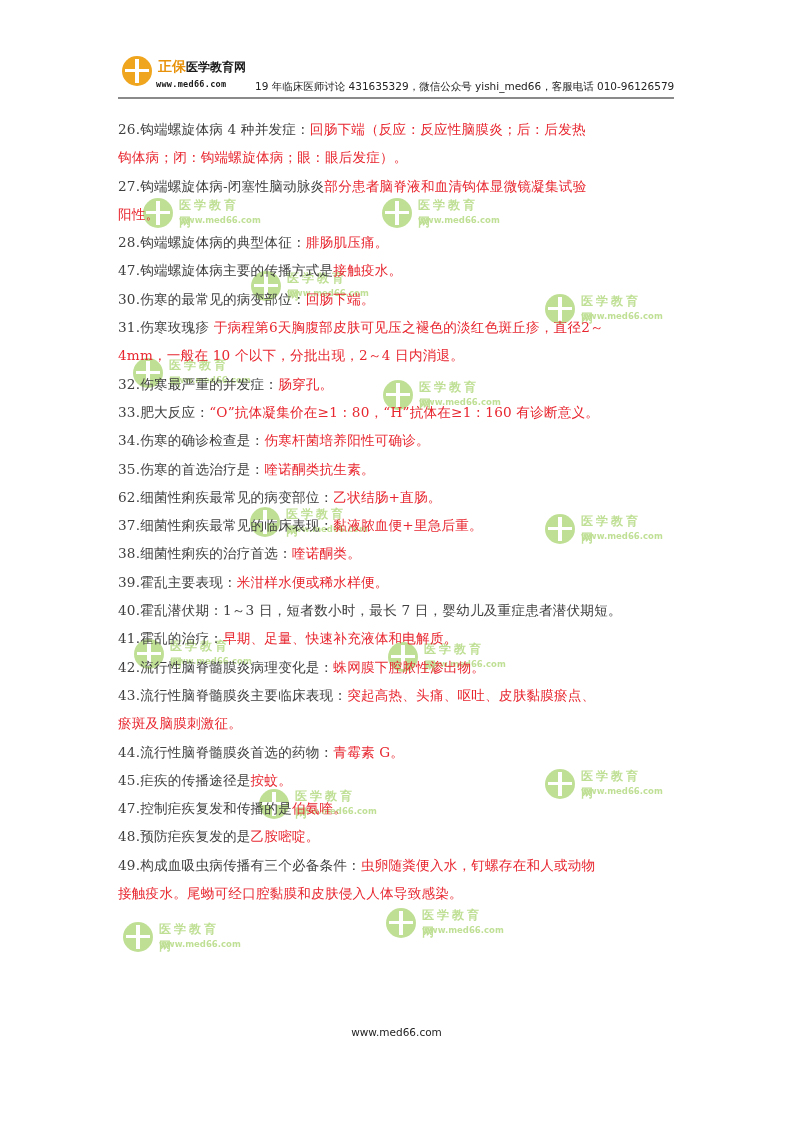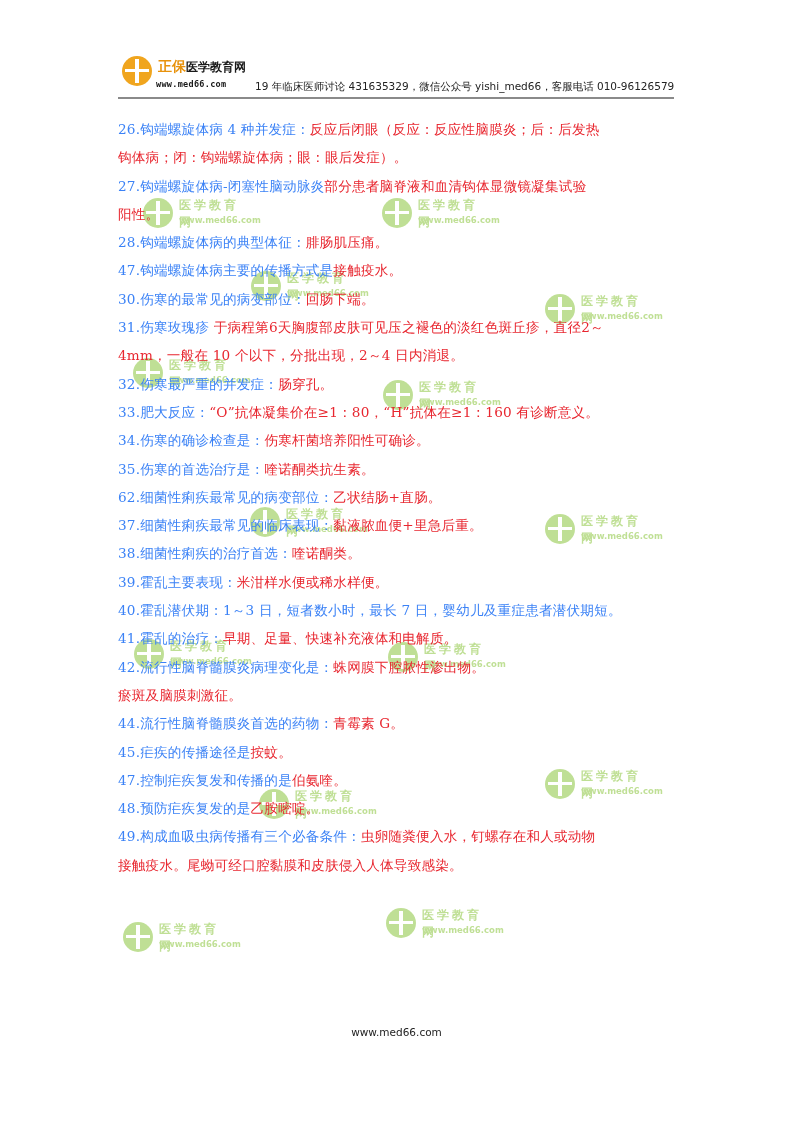--- a/index.html
+++ b/index.html
@@ -18,7 +18,7 @@
   .content { position:absolute; left:118px; top:115px; width:560px; }
   .line { font-size:13.6px; line-height:28.3px; height:28.3px; white-space:nowrap; letter-spacing:0.2px; }
   .red { color:#e8262f; }
-  .blk { color:#3b82f6; }
+  .blk { color:#404040; }
   .wm { position:absolute; width:110px; height:36px; opacity:0.55; pointer-events:none; }
   .wm .c { position:absolute; left:0; top:2px; width:30px; height:30px; border-radius:50%; background:#8cc63f; }
   .wm .c::before { content:""; position:absolute; left:13px; top:3px; width:4px; height:24px; background:#fff; }

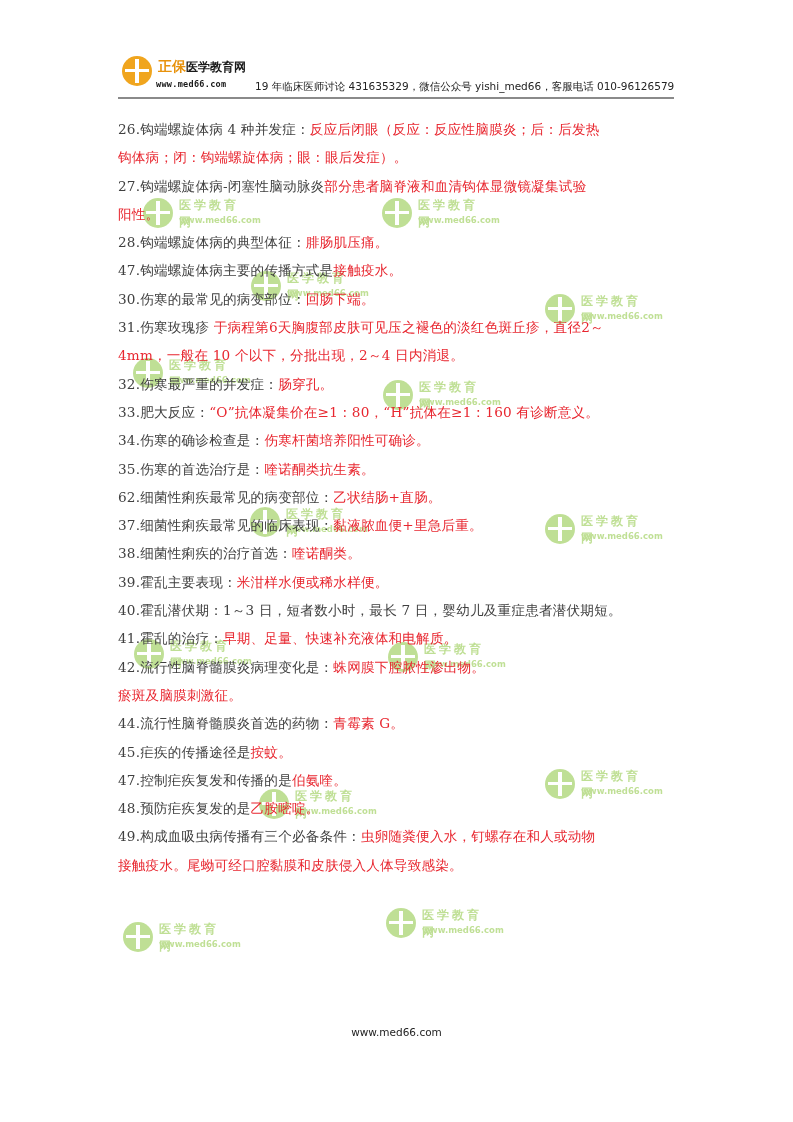--- a/index.html
+++ b/index.html
@@ -110,7 +110,7 @@
   </div>
 
 <div class="content">
-  <div class="line"><span class="blk">26.钩端螺旋体病 4 种并发症：</span><span class="red">反应后闭眼（反应：反应性脑膜炎；后：后发热</span></div>
+  <div class="line"><span class="blk">26.钩端螺旋体病 4 种并发症：</span><span class="red">回肠下端（反应：反应性脑膜炎；后：后发热</span></div>
   <div class="line"><span class="blk"></span><span class="red">钩体病；闭：钩端螺旋体病；眼：眼后发症）。</span></div>
   <div class="line"><span class="blk">27.钩端螺旋体病-闭塞性脑动脉炎</span><span class="red">部分患者脑脊液和血清钩体显微镜凝集试验</span></div>
   <div class="line"><span class="blk"></span><span class="red">阳性。</span></div>

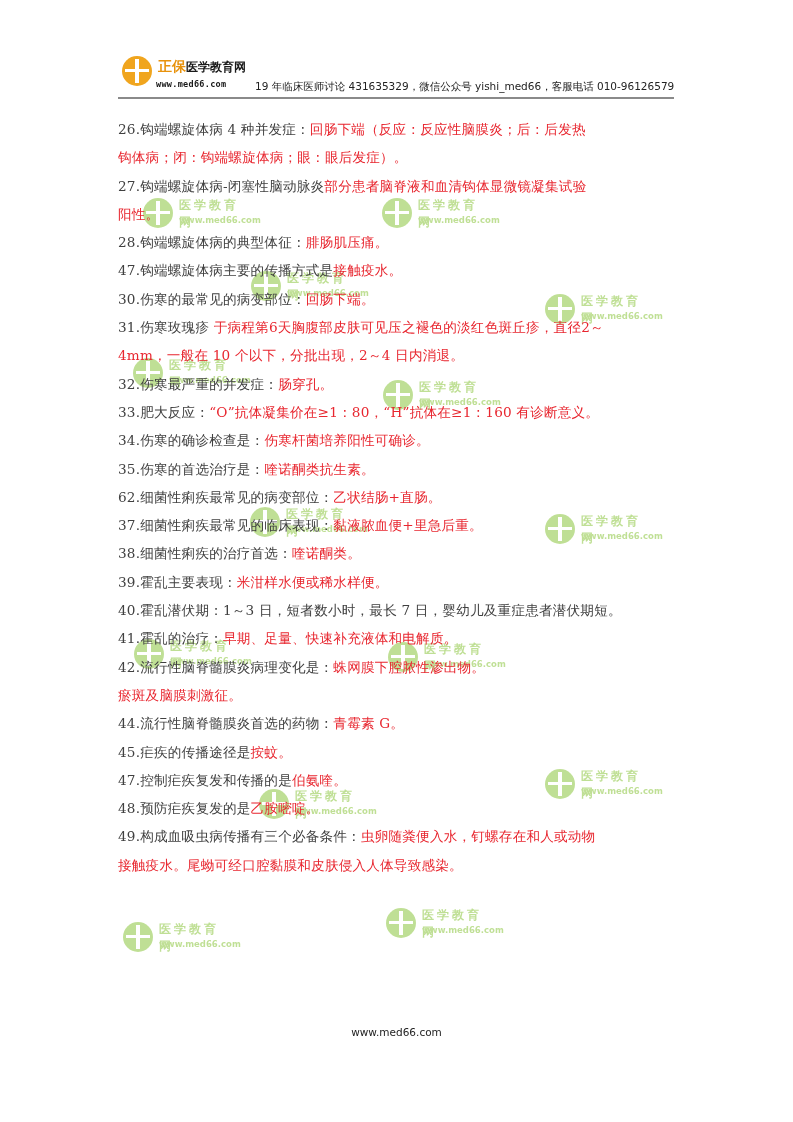--- a/index.html
+++ b/index.html
@@ -130,6 +130,7 @@
   <div class="line"><span class="blk">40.霍乱潜伏期：1～3 日，短者数小时，最长 7 日，婴幼儿及重症患者潜伏期短。</span><span class="red"></span></div>
   <div class="line"><span class="blk">41.霍乱的治疗：</span><span class="red">早期、足量、快速补充液体和电解质。</span></div>
   <div class="line"><span class="blk">42.流行性脑脊髓膜炎病理变化是：</span><span class="red">蛛网膜下腔脓性渗出物。</span></div>
+  <div class="line"><span class="blk">43.流行性脑脊髓膜炎主要临床表现：</span><span class="red">突起高热、头痛、呕吐、皮肤黏膜瘀点、</span></div>
   <div class="line"><span class="blk"></span><span class="red">瘀斑及脑膜刺激征。</span></div>
   <div class="line"><span class="blk">44.流行性脑脊髓膜炎首选的药物：</span><span class="red">青霉素 G。</span></div>
   <div class="line"><span class="blk">45.疟疾的传播途径是</span><span class="red">按蚊。</span></div>

